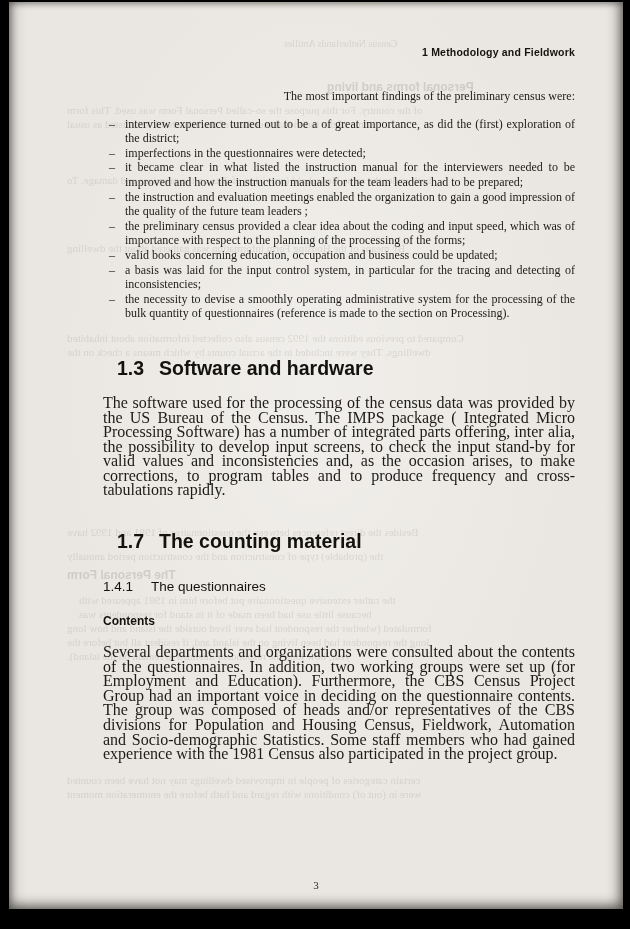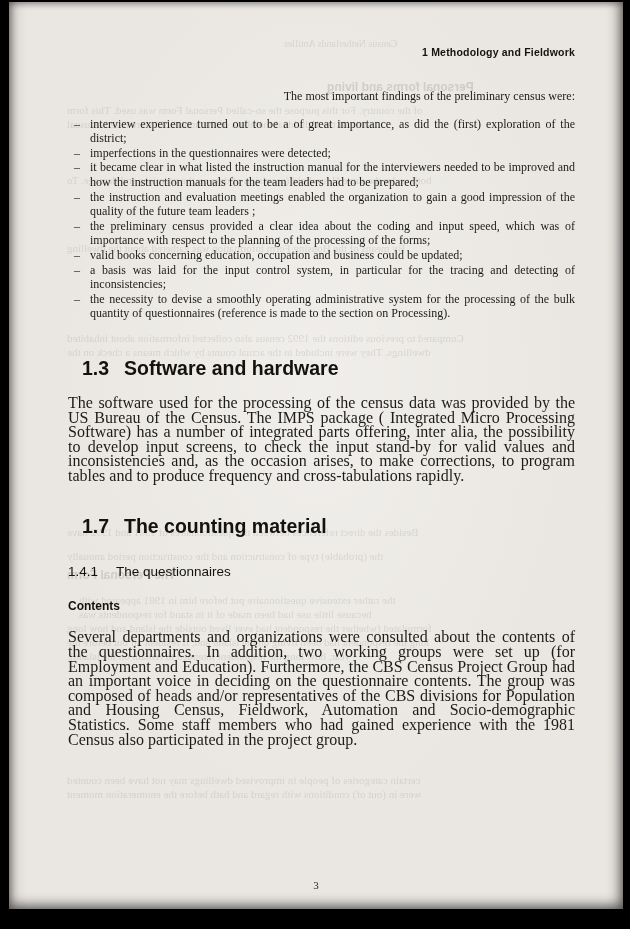--- a/index.html
+++ b/index.html
@@ -26,7 +26,7 @@
   }
   .content{
     position:relative;
-    padding:44px 48px 0 59px;
+    padding:44px 48px 0 94px;
     z-index:2;
   }
   .running-head{

